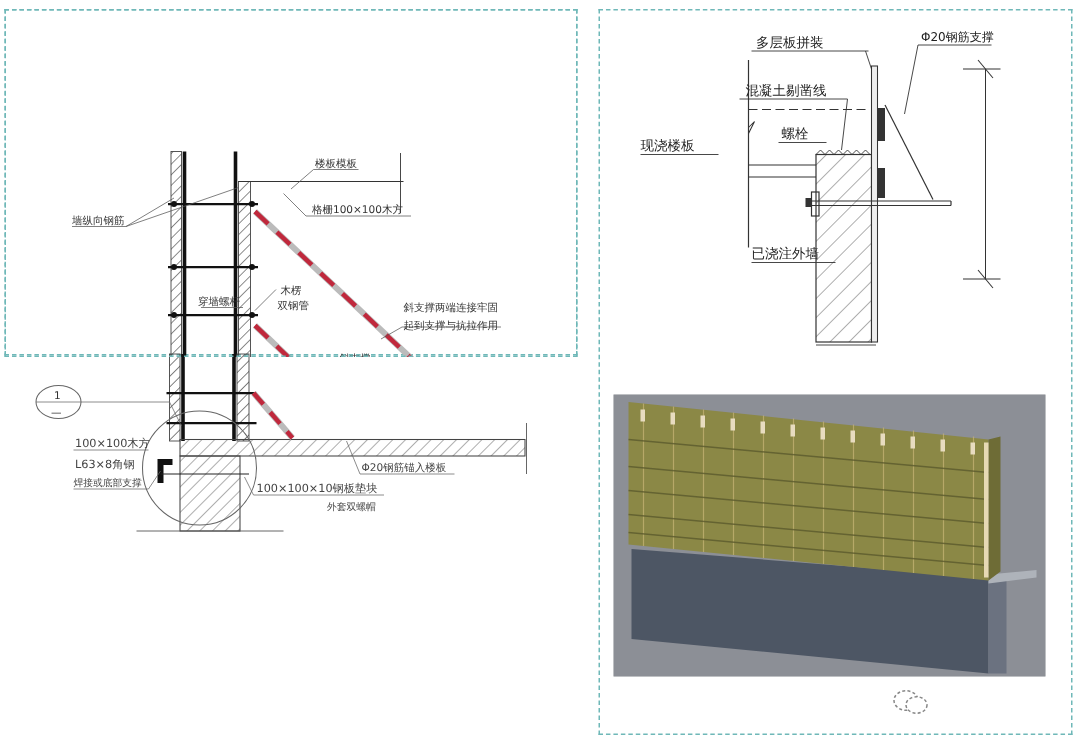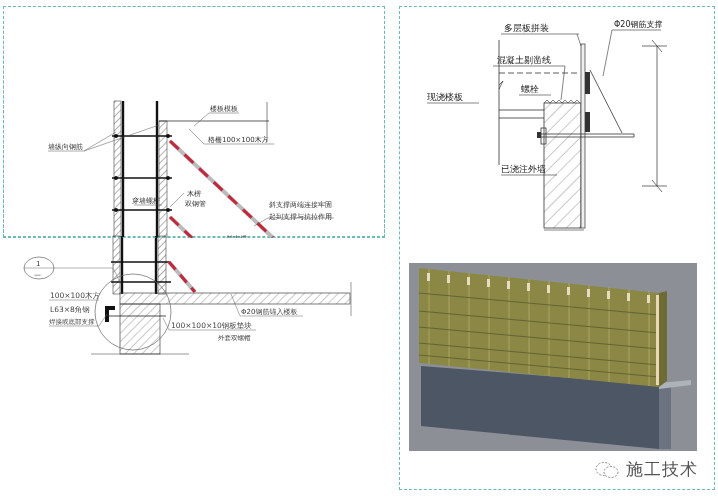--- a/index.html
+++ b/index.html
@@ -288,7 +288,6 @@
     <ellipse cx="10" cy="9" rx="8" ry="6.5" fill="none" stroke="#888" stroke-width="1" stroke-dasharray="2,1.5"></ellipse>
     <ellipse cx="17" cy="12" rx="7" ry="5.5" fill="#fff" stroke="#888" stroke-width="1" stroke-dasharray="2,1.5"></ellipse>
   </svg>
-  <span class="wm-text">施工技术</span>
 </div>
 
 </body></html>

